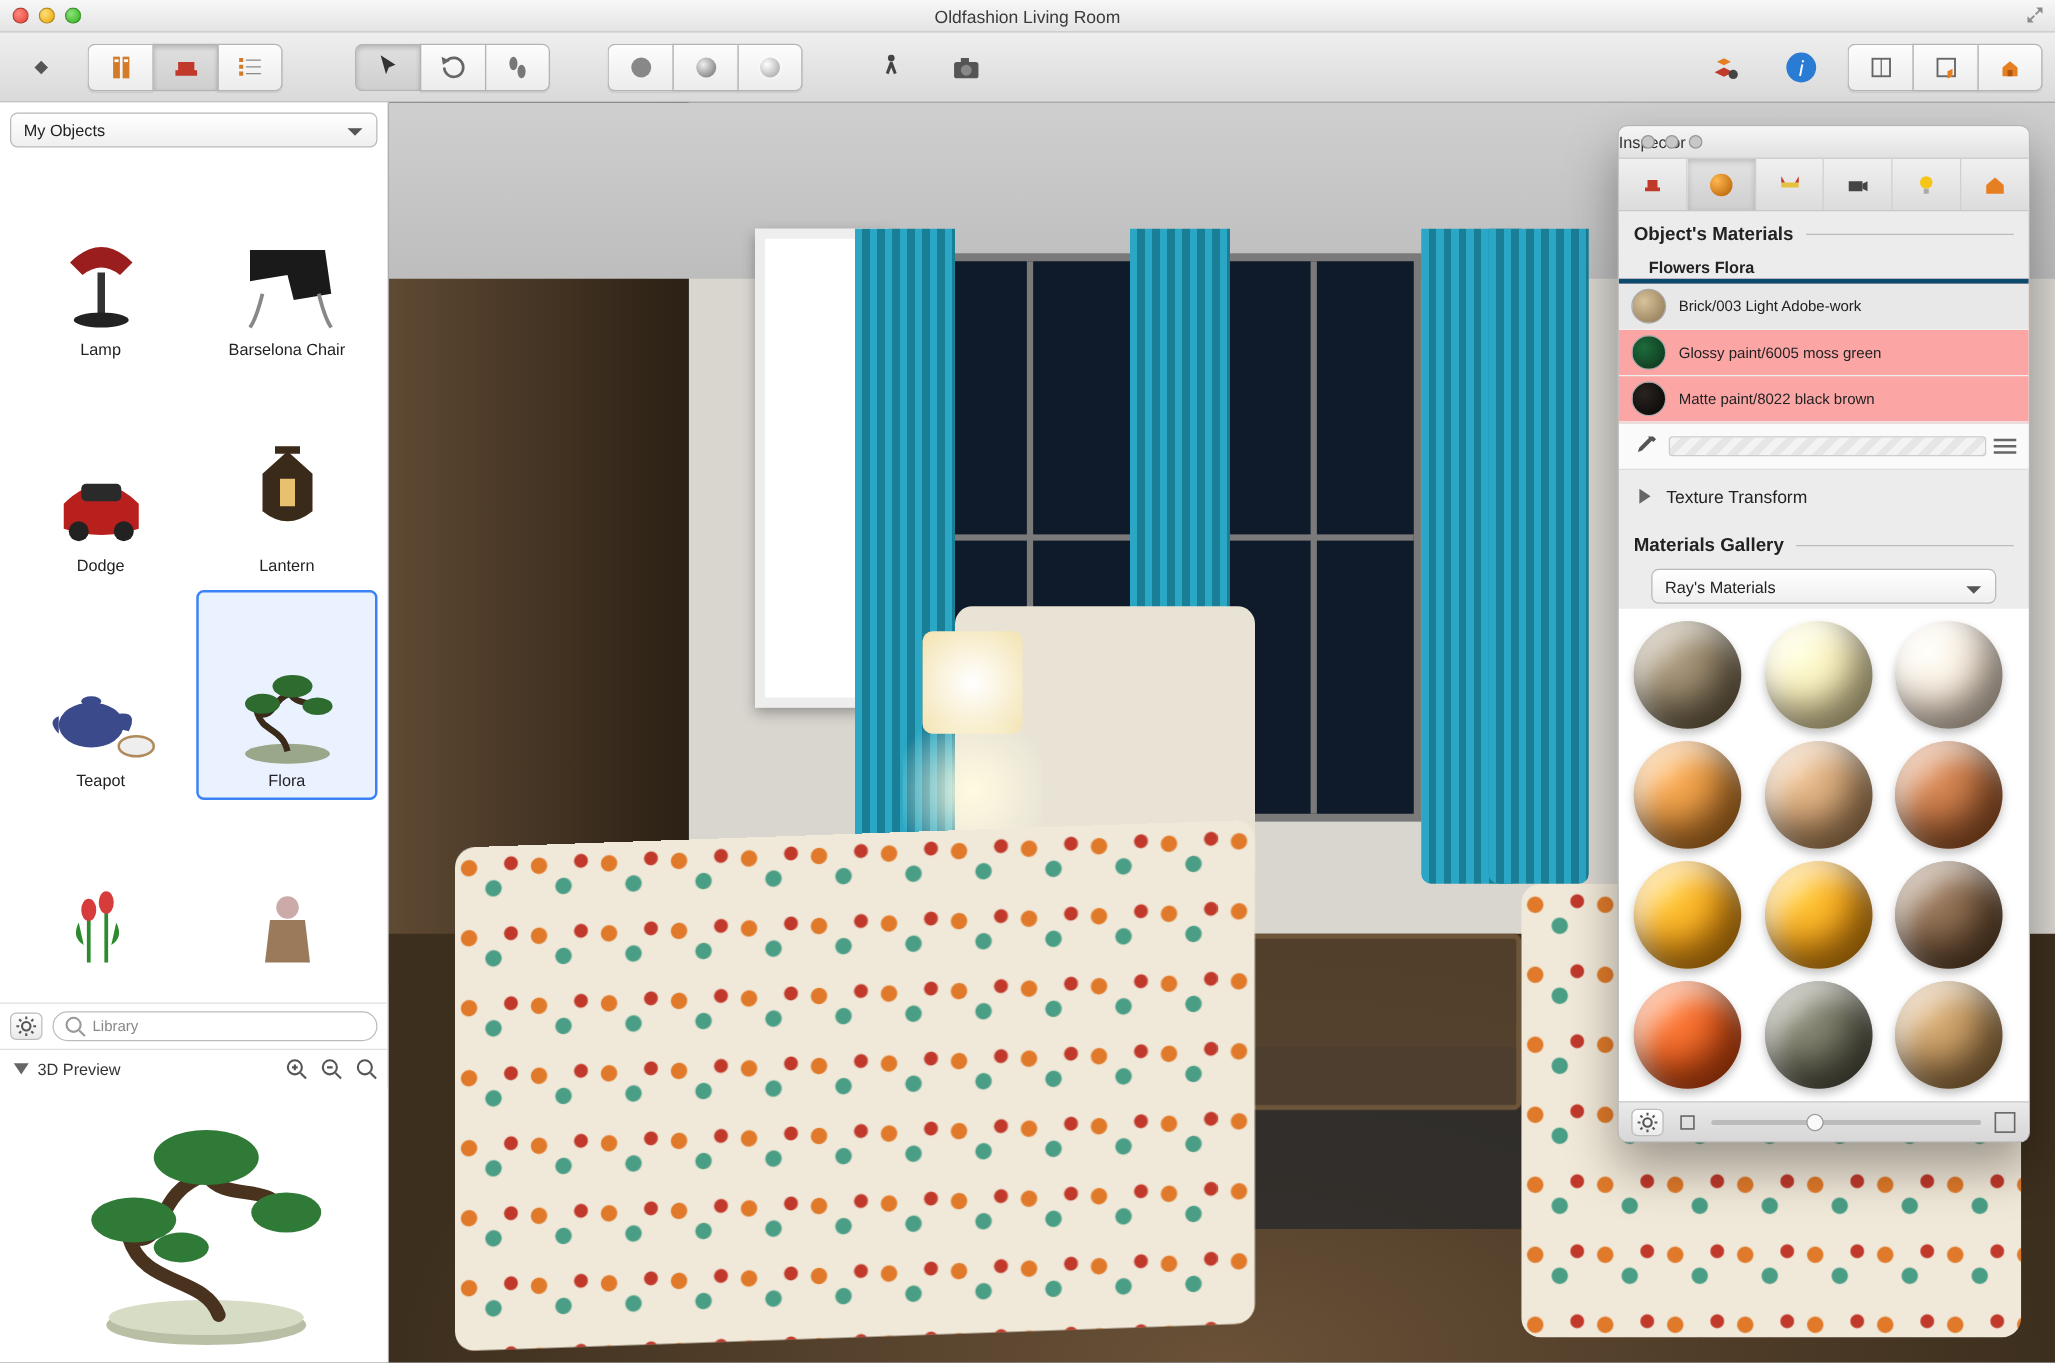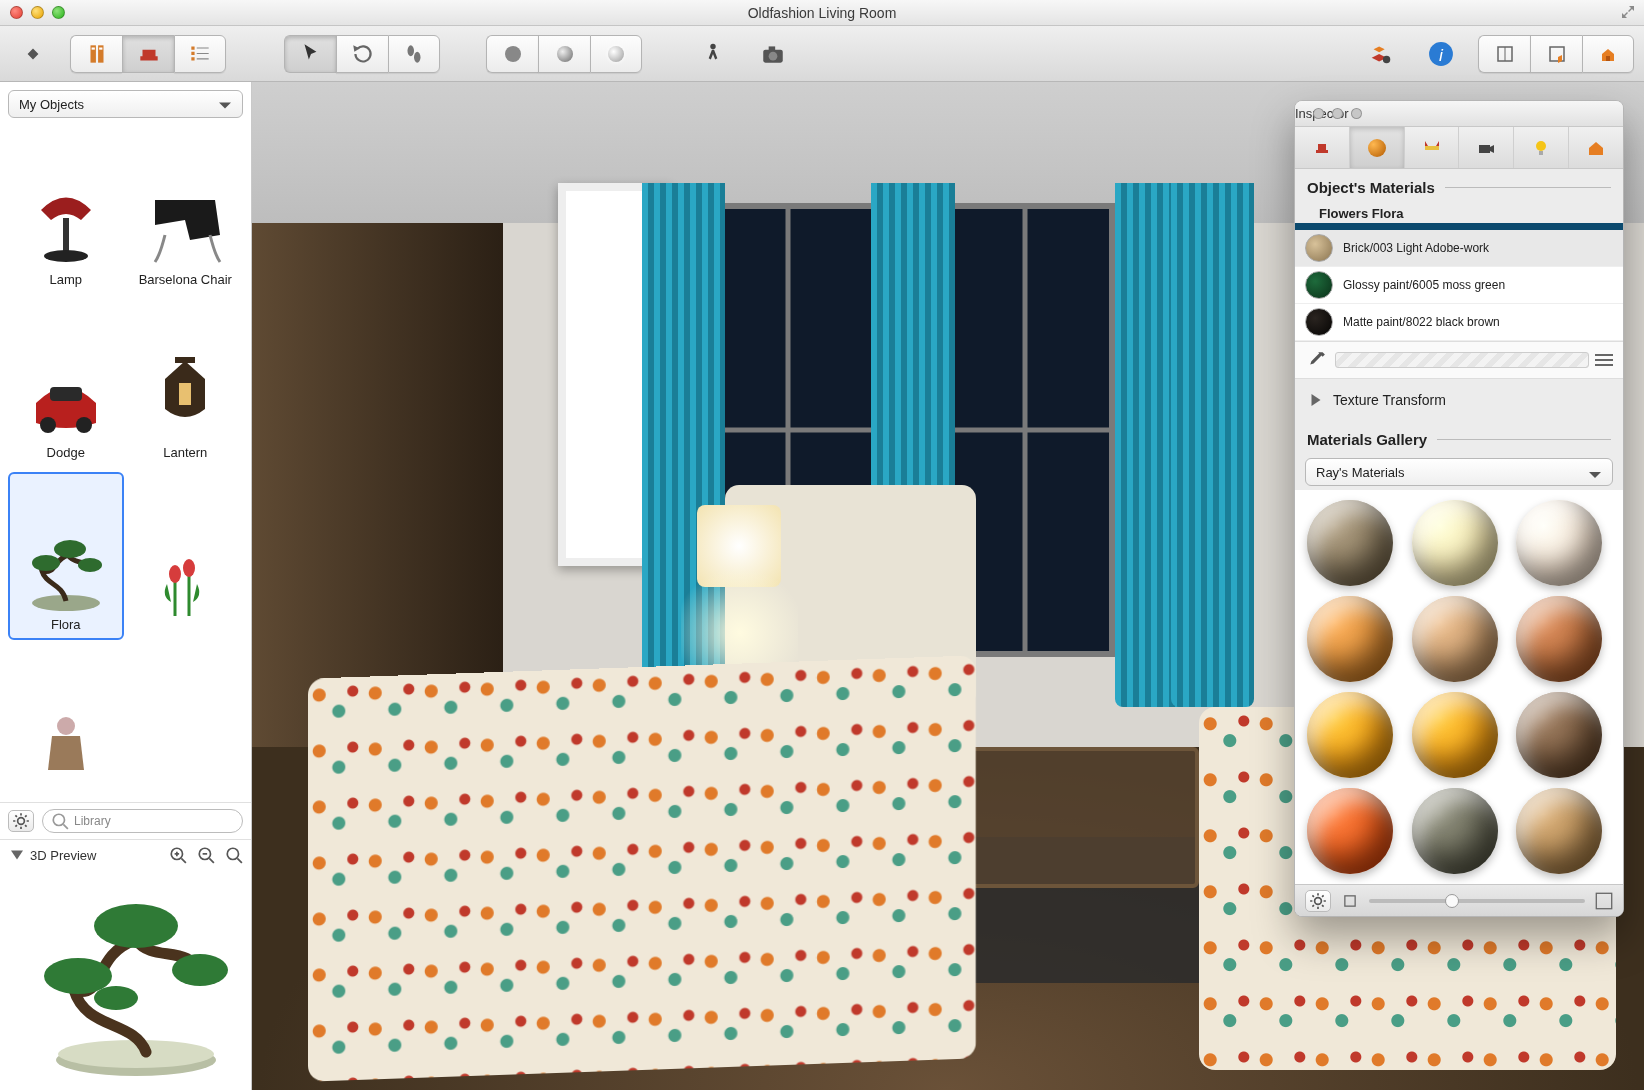--- a/index.html
+++ b/index.html
@@ -41,7 +41,7 @@
 .main { display:flex; height: calc(100% - 26px - 56px); }
 
 
-.leftpanel { width: 252px; background:#fff; border-right:1px solid #c9c9c9; display:flex; flex-direction:column; }
+.leftpanel { width: 311px; background:#fff; border-right:1px solid #c9c9c9; display:flex; flex-direction:column; }
 .combo {
   margin: 8px; height: 28px; background: linear-gradient(#fff,#efefef);
   border:1px solid #b8b8b8; border-radius:6px; display:flex; align-items:center; padding:0 10px;

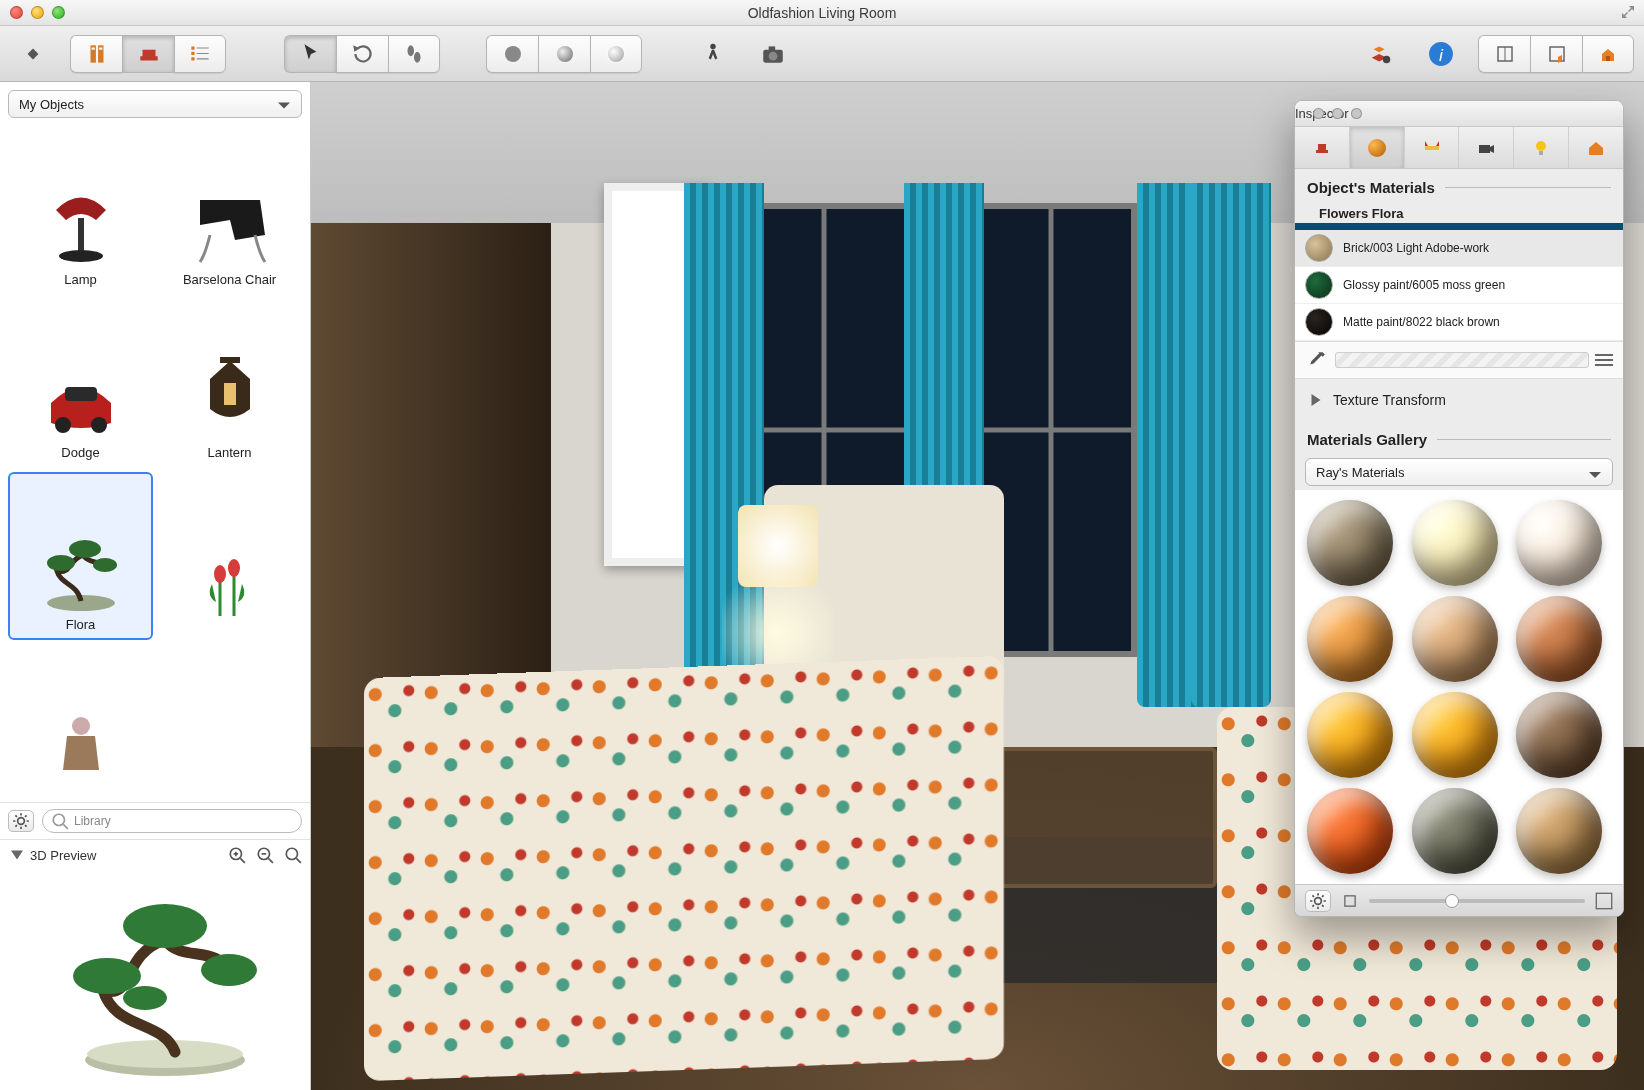--- a/index.html
+++ b/index.html
@@ -117,7 +117,7 @@
 .section-h { font-size:15px; font-weight:bold; color:#222; padding:10px 12px 6px; display:flex; align-items:center; }
 .section-h .rule{ flex:1; height:1px; background:#bbb; margin-left:10px;}
 .itemname { font-size:13px; font-weight:bold; color:#222; padding:4px 12px 2px 24px; }
-.matlist { background:#ffffff; border-top:7px solid #0c4a6e; border-bottom:1px solid #ddd;}
+.matlist { background:#fca5a5; border-top:4px solid #0c4a6e; border-bottom:1px solid #ddd;}
 .matrow { display:flex; align-items:center; gap:10px; padding:4px 10px; border-bottom:1px solid #eee; }
 .matrow.sel{ background:#e8e8e8;}
 .swatch{ width:28px; height:28px; border-radius:50%; border:1px solid #aaa; flex:0 0 28px;}

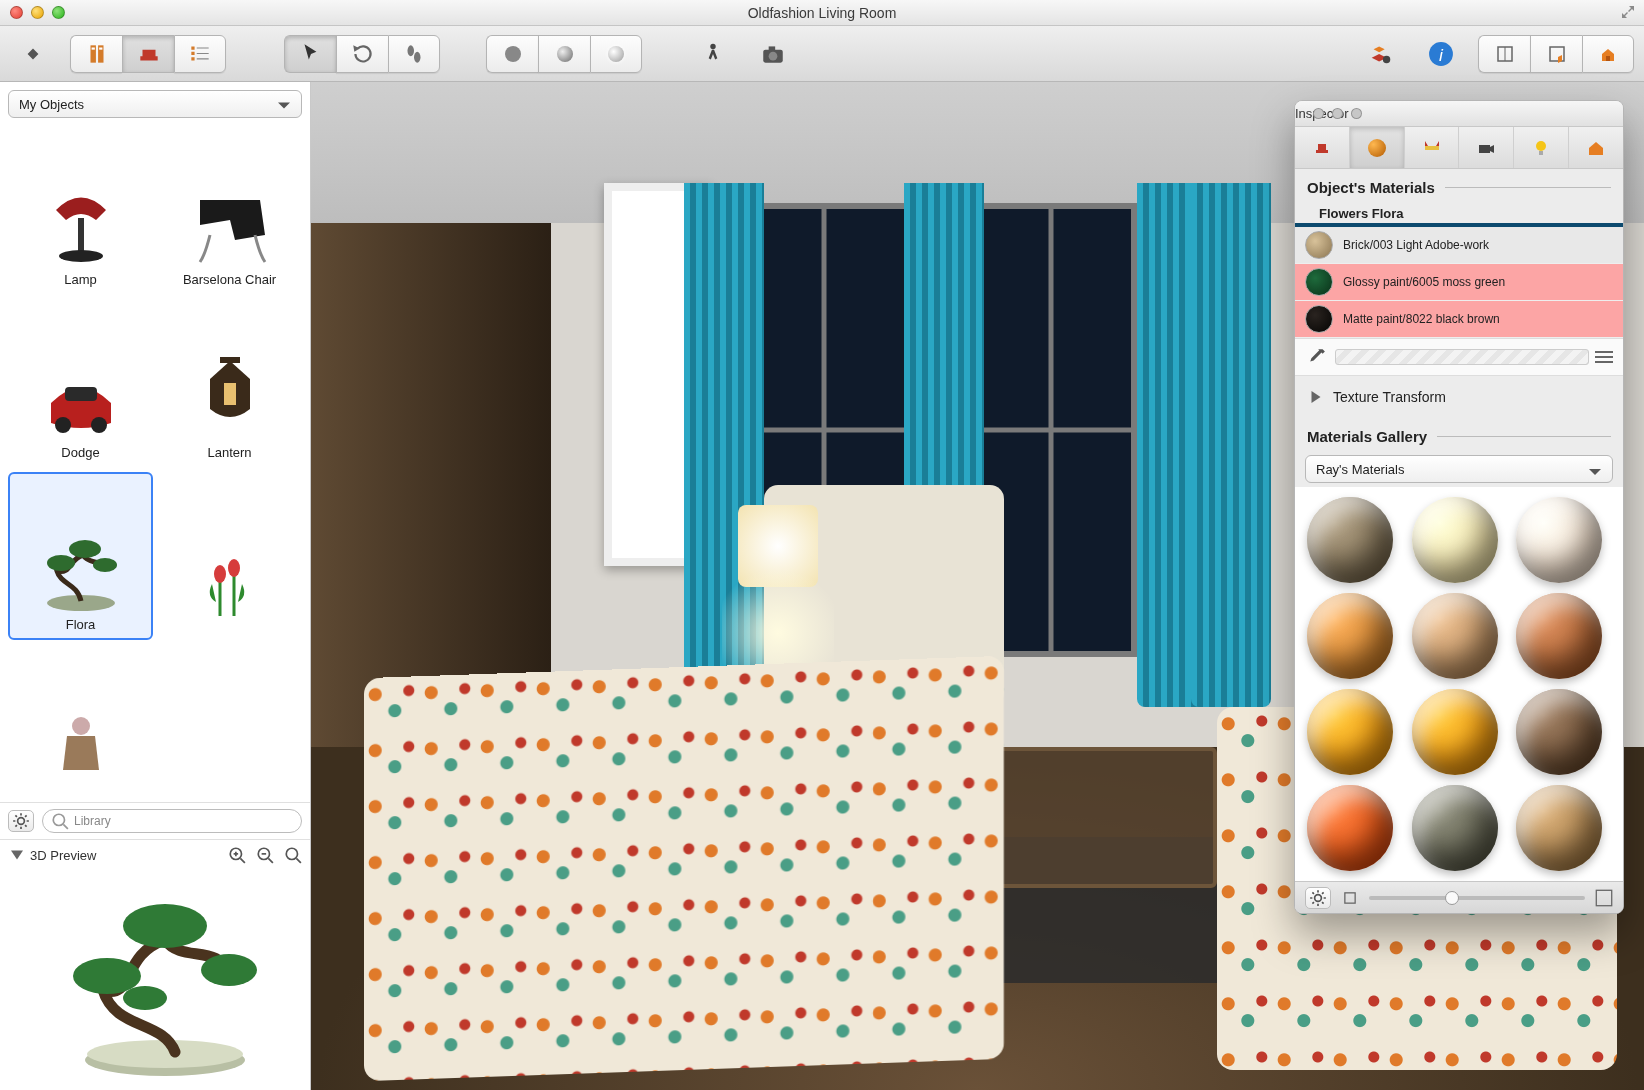--- a/index.html
+++ b/index.html
@@ -541,7 +541,7 @@
       <span class="rule"></span>
   </div>
 
-  <div class="combo" style="margin:4px 10px">
+  <div class="combo" style="margin:4px 26px">
     <span>Ray's Materials</span>
     <svg class="caret ico-sm" viewBox="0 0 12 12">
         <path fill="#555" d="M2 4l4 4 4-4z"></path>

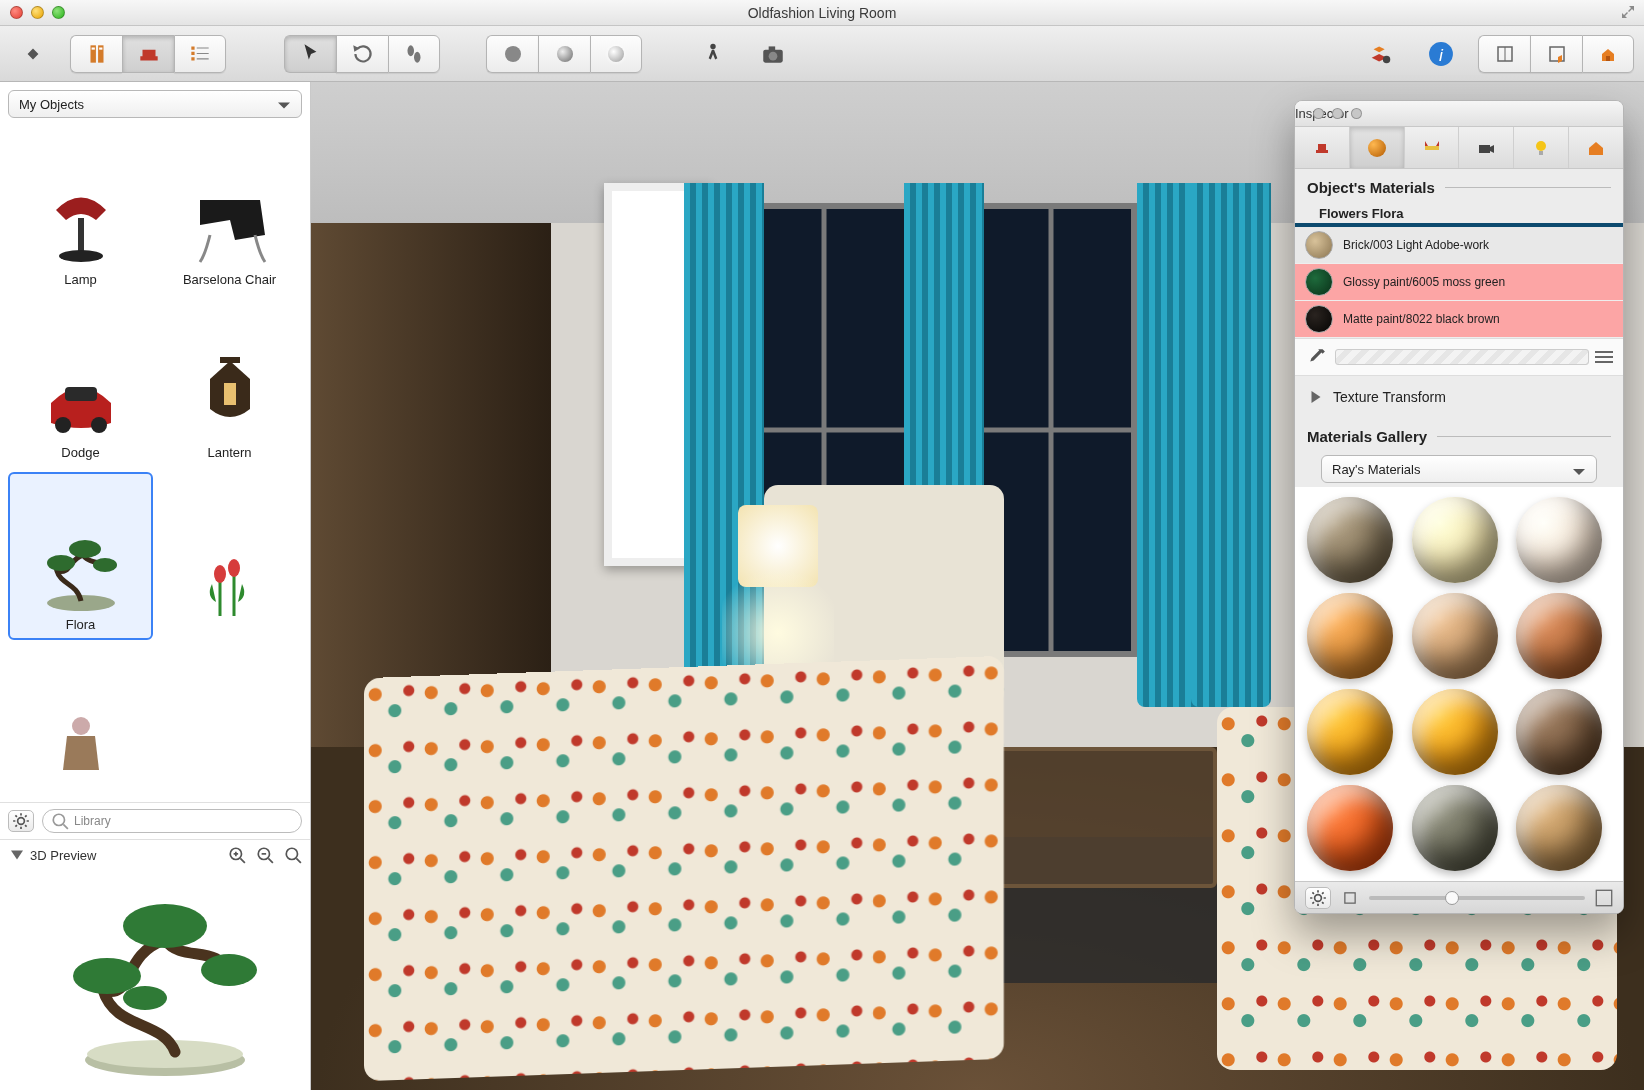--- a/index.html
+++ b/index.html
@@ -332,6 +332,18 @@
         <div class="objlabel">Lantern</div>
       </div>
 
+      <div class="objcell">
+        <div class="thumb">
+          <svg class="svgfit" viewBox="0 0 100 88">
+              <ellipse cx="42" cy="55" rx="26" ry="18" fill="#3a4a8a"></ellipse>
+              <path fill="#3a4a8a" d="M16 48 q-10 4 0 14"></path>
+              <path fill="#3a4a8a" d="M64 46 q16 -2 8 14 l-8 -2z"></path>
+              <ellipse cx="42" cy="36" rx="8" ry="4" fill="#3a4a8a"></ellipse>
+              <ellipse cx="78" cy="72" rx="14" ry="8" fill="#eee" stroke="#b08a5a" stroke-width="2"></ellipse>
+            </svg>
+        </div>
+        <div class="objlabel">Teapot</div>
+      </div>
 
       <div class="objcell selected">
         <div class="thumb">

